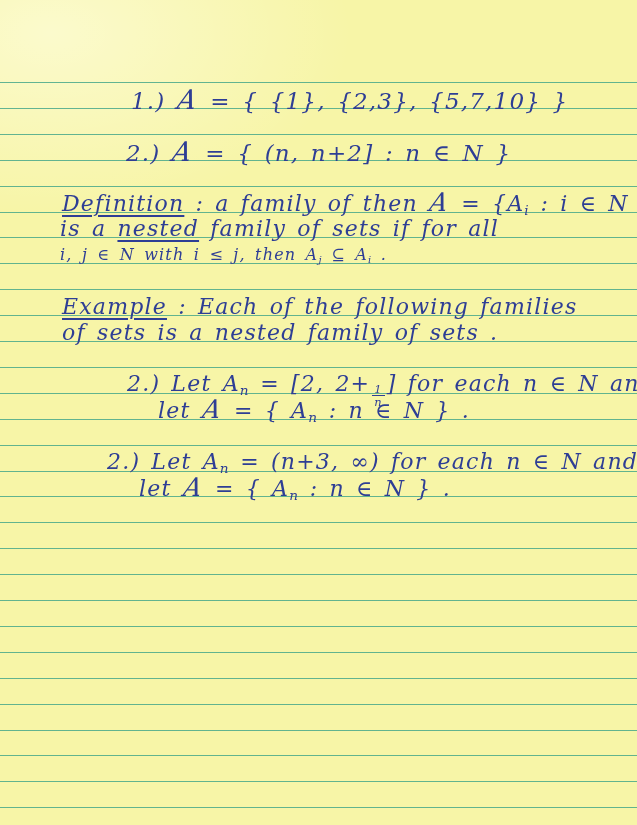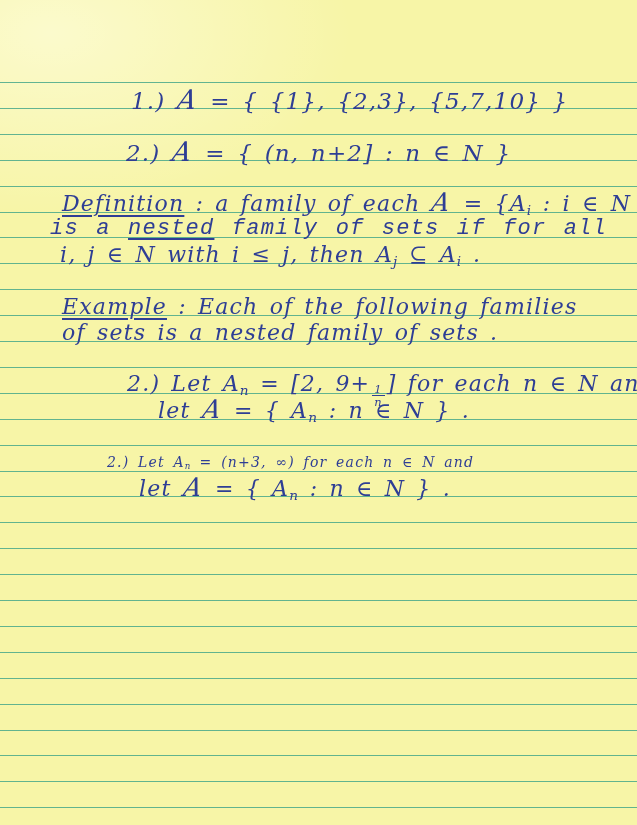--- a/index.html
+++ b/index.html
@@ -82,7 +82,7 @@
   <div id="handwriting-layer">
       <div class="hand-line" style="left: 131px; top: 87px; font-size: 23px;"><span class="seg">1.)  </span><span class="seg script-a">A</span><span class="seg"> = { {1}, {2,3}, {5,7,10} }</span></div>
       <div class="hand-line" style="left: 126px; top: 139px; font-size: 23px;"><span class="seg">2.)  </span><span class="seg script-a">A</span><span class="seg"> = { (n, n+2] :  n ∈ N }</span></div>
-      <div class="hand-line" style="left: 62px; top: 190px; font-size: 22px;"><span class="seg underline">Definition</span><span class="seg"> : a family of each </span><span class="seg script-a">A</span><span class="seg"> = {A</span><span class="seg sub">i</span><span class="seg"> : i ∈ N }</span></div>
+      <div class="hand-line" style="left: 62px; top: 190px; font-size: 22px;"><span class="seg underline">Definition</span><span class="seg"> : a family of then </span><span class="seg script-a">A</span><span class="seg"> = {A</span><span class="seg sub">i</span><span class="seg"> : i ∈ N }</span></div>
       <div class="hand-line" style="left: 50px; top: 216px; font-size: 22px; font-family: Liberation Mono, monospace;"><span class="seg">is a </span><span class="seg underline">nested</span><span class="seg"> family of sets  if for all</span></div>
       <div class="hand-line" style="left: 60px; top: 242px; font-size: 22px;"><span class="seg">i, j ∈ N with i ≤ j,  then A</span><span class="seg sub">j</span><span class="seg"> ⊆ A</span><span class="seg sub">i</span><span class="seg"> .</span></div>
       <div class="hand-line" style="left: 62px; top: 294px; font-size: 22px;"><span class="seg underline">Example</span><span class="seg"> : Each of the following families</span></div>

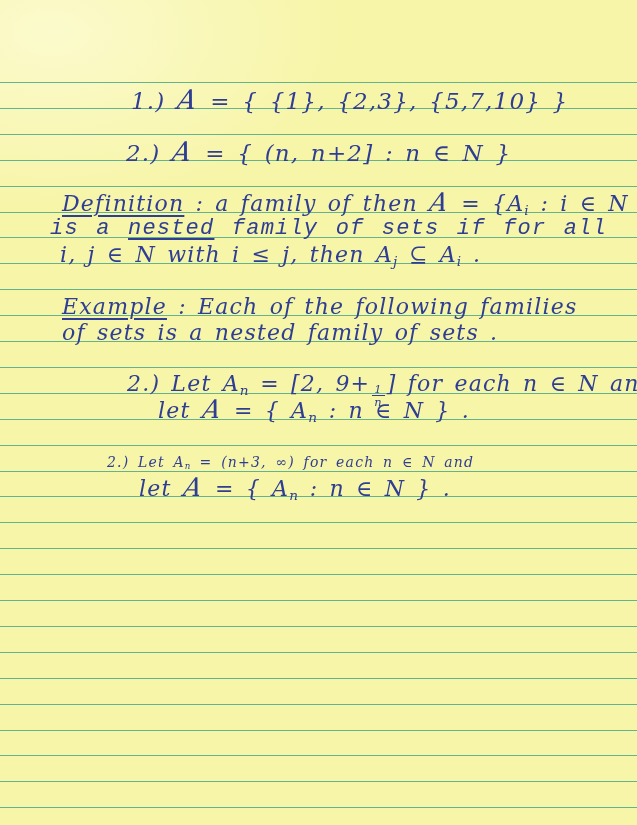--- a/index.html
+++ b/index.html
@@ -83,7 +83,7 @@
       <div class="hand-line" style="left: 131px; top: 87px; font-size: 23px;"><span class="seg">1.)  </span><span class="seg script-a">A</span><span class="seg"> = { {1}, {2,3}, {5,7,10} }</span></div>
       <div class="hand-line" style="left: 126px; top: 139px; font-size: 23px;"><span class="seg">2.)  </span><span class="seg script-a">A</span><span class="seg"> = { (n, n+2] :  n ∈ N }</span></div>
       <div class="hand-line" style="left: 62px; top: 190px; font-size: 22px;"><span class="seg underline">Definition</span><span class="seg"> : a family of then </span><span class="seg script-a">A</span><span class="seg"> = {A</span><span class="seg sub">i</span><span class="seg"> : i ∈ N }</span></div>
-      <div class="hand-line" style="left: 50px; top: 216px; font-size: 22px; font-family: Liberation Mono, monospace;"><span class="seg">is a </span><span class="seg underline">nested</span><span class="seg"> family of sets  if for all</span></div>
+      <div class="hand-line" style="left: 60px; top: 216px; font-size: 22px;"><span class="seg">is a </span><span class="seg underline">nested</span><span class="seg"> family of sets  if for all</span></div>
       <div class="hand-line" style="left: 60px; top: 242px; font-size: 22px;"><span class="seg">i, j ∈ N with i ≤ j,  then A</span><span class="seg sub">j</span><span class="seg"> ⊆ A</span><span class="seg sub">i</span><span class="seg"> .</span></div>
       <div class="hand-line" style="left: 62px; top: 294px; font-size: 22px;"><span class="seg underline">Example</span><span class="seg"> : Each of the following families</span></div>
       <div class="hand-line" style="left: 62px; top: 320px; font-size: 22px; text-align: right;"><span class="seg">of sets is a nested family of sets .</span></div>

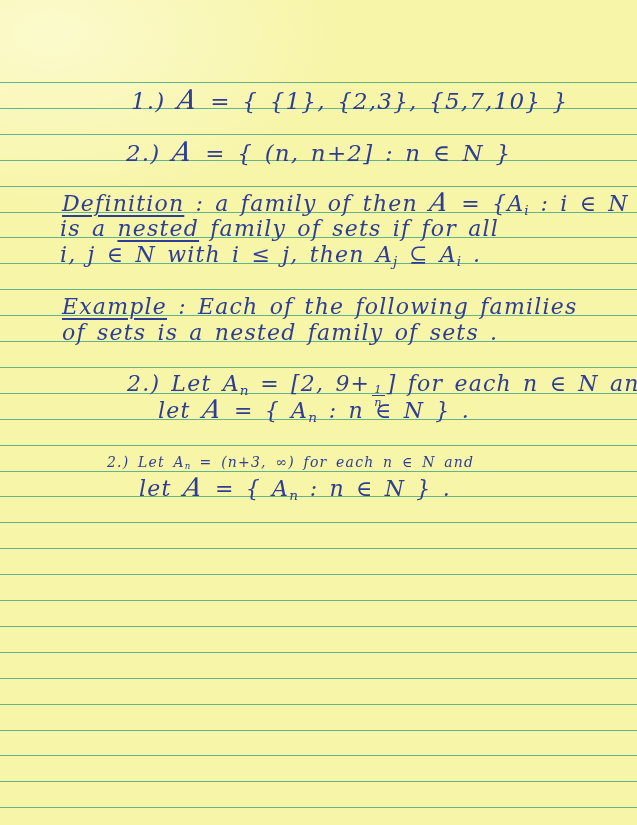--- a/index.html
+++ b/index.html
@@ -84,7 +84,7 @@
       <div class="hand-line" style="left: 126px; top: 139px; font-size: 23px;"><span class="seg">2.)  </span><span class="seg script-a">A</span><span class="seg"> = { (n, n+2] :  n ∈ N }</span></div>
       <div class="hand-line" style="left: 62px; top: 190px; font-size: 22px;"><span class="seg underline">Definition</span><span class="seg"> : a family of then </span><span class="seg script-a">A</span><span class="seg"> = {A</span><span class="seg sub">i</span><span class="seg"> : i ∈ N }</span></div>
       <div class="hand-line" style="left: 60px; top: 216px; font-size: 22px;"><span class="seg">is a </span><span class="seg underline">nested</span><span class="seg"> family of sets  if for all</span></div>
-      <div class="hand-line" style="left: 60px; top: 242px; font-size: 22px;"><span class="seg">i, j ∈ N with i ≤ j,  then A</span><span class="seg sub">j</span><span class="seg"> ⊆ A</span><span class="seg sub">i</span><span class="seg"> .</span></div>
+      <div class="hand-line" style="left: 60px; top: 242px; font-size: 16px;"><span class="seg">i, j ∈ N with i ≤ j,  then A</span><span class="seg sub">j</span><span class="seg"> ⊆ A</span><span class="seg sub">i</span><span class="seg"> .</span></div>
       <div class="hand-line" style="left: 62px; top: 294px; font-size: 22px;"><span class="seg underline">Example</span><span class="seg"> : Each of the following families</span></div>
       <div class="hand-line" style="left: 62px; top: 320px; font-size: 22px; text-align: right;"><span class="seg">of sets is a nested family of sets .</span></div>
       <div class="hand-line" style="left: 127px; top: 371px; font-size: 22px;"><span class="seg">2.) Let A</span><span class="seg sub">n</span><span class="seg"> = [2, 9+</span><span class="frac">

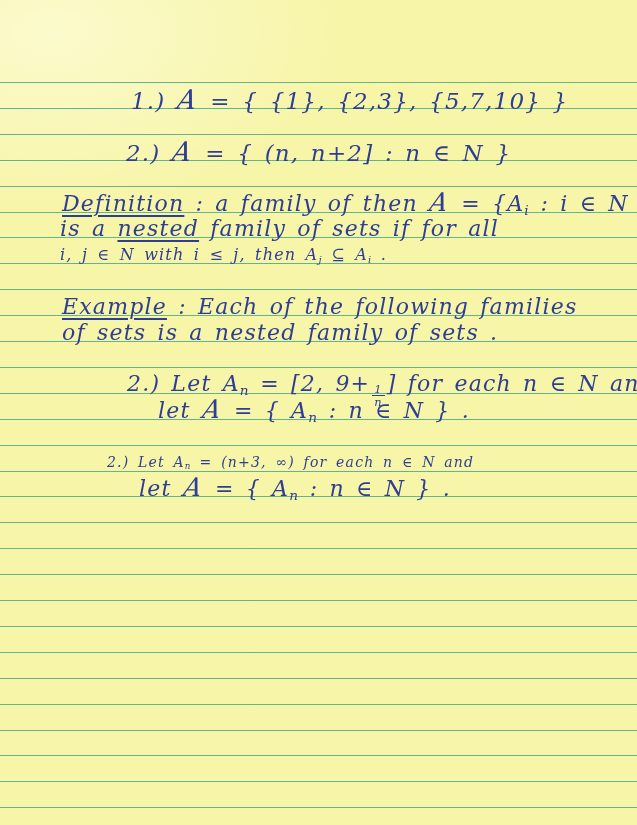--- a/index.html
+++ b/index.html
@@ -87,7 +87,7 @@
       <div class="hand-line" style="left: 60px; top: 242px; font-size: 16px;"><span class="seg">i, j ∈ N with i ≤ j,  then A</span><span class="seg sub">j</span><span class="seg"> ⊆ A</span><span class="seg sub">i</span><span class="seg"> .</span></div>
       <div class="hand-line" style="left: 62px; top: 294px; font-size: 22px;"><span class="seg underline">Example</span><span class="seg"> : Each of the following families</span></div>
       <div class="hand-line" style="left: 62px; top: 320px; font-size: 22px; text-align: right;"><span class="seg">of sets is a nested family of sets .</span></div>
-      <div class="hand-line" style="left: 127px; top: 371px; font-size: 22px;"><span class="seg">2.) Let A</span><span class="seg sub">n</span><span class="seg"> = [2, 9+</span><span class="frac">
+      <div class="hand-line" style="left: 127px; top: 371px; font-size: 22px;"><span class="seg">2.) Let A</span><span class="seg sub">n</span><span class="seg"> = [2, 2+</span><span class="frac">
           <span class="num">1</span>
           <span class="den">n</span>
         </span><span class="seg">] for each n ∈ N and</span></div>

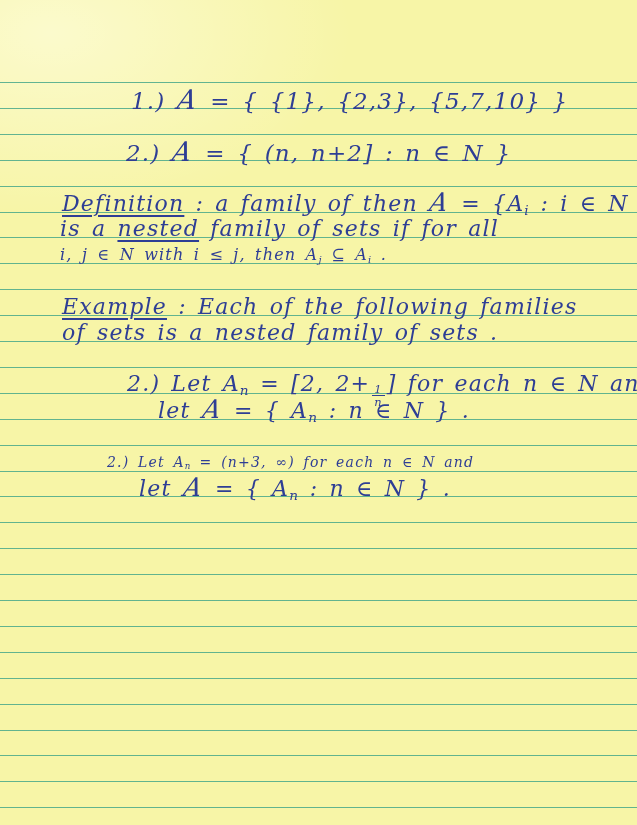--- a/index.html
+++ b/index.html
@@ -92,7 +92,7 @@
           <span class="den">n</span>
         </span><span class="seg">] for each n ∈ N and</span></div>
       <div class="hand-line" style="left: 158px; top: 397px; font-size: 22px;"><span class="seg">let </span><span class="seg script-a">A</span><span class="seg"> = { A</span><span class="seg sub">n</span><span class="seg"> : n ∈ N } .</span></div>
-      <div class="hand-line" style="left: 107px; top: 449px; font-size: 14px;"><span class="seg">2.) Let A</span><span class="seg sub">n</span><span class="seg"> = (n+3, ∞) for each n ∈ N and</span></div>
+      <div class="hand-line" style="left: 107px; top: 449px; font-size: 22px;"><span class="seg">2.) Let A</span><span class="seg sub">n</span><span class="seg"> = (n+3, ∞) for each n ∈ N and</span></div>
       <div class="hand-line" style="left: 139px; top: 475px; font-size: 22px;"><span class="seg">let </span><span class="seg script-a">A</span><span class="seg"> = { A</span><span class="seg sub">n</span><span class="seg"> : n ∈ N } .</span></div>
     </div>
 </div>

